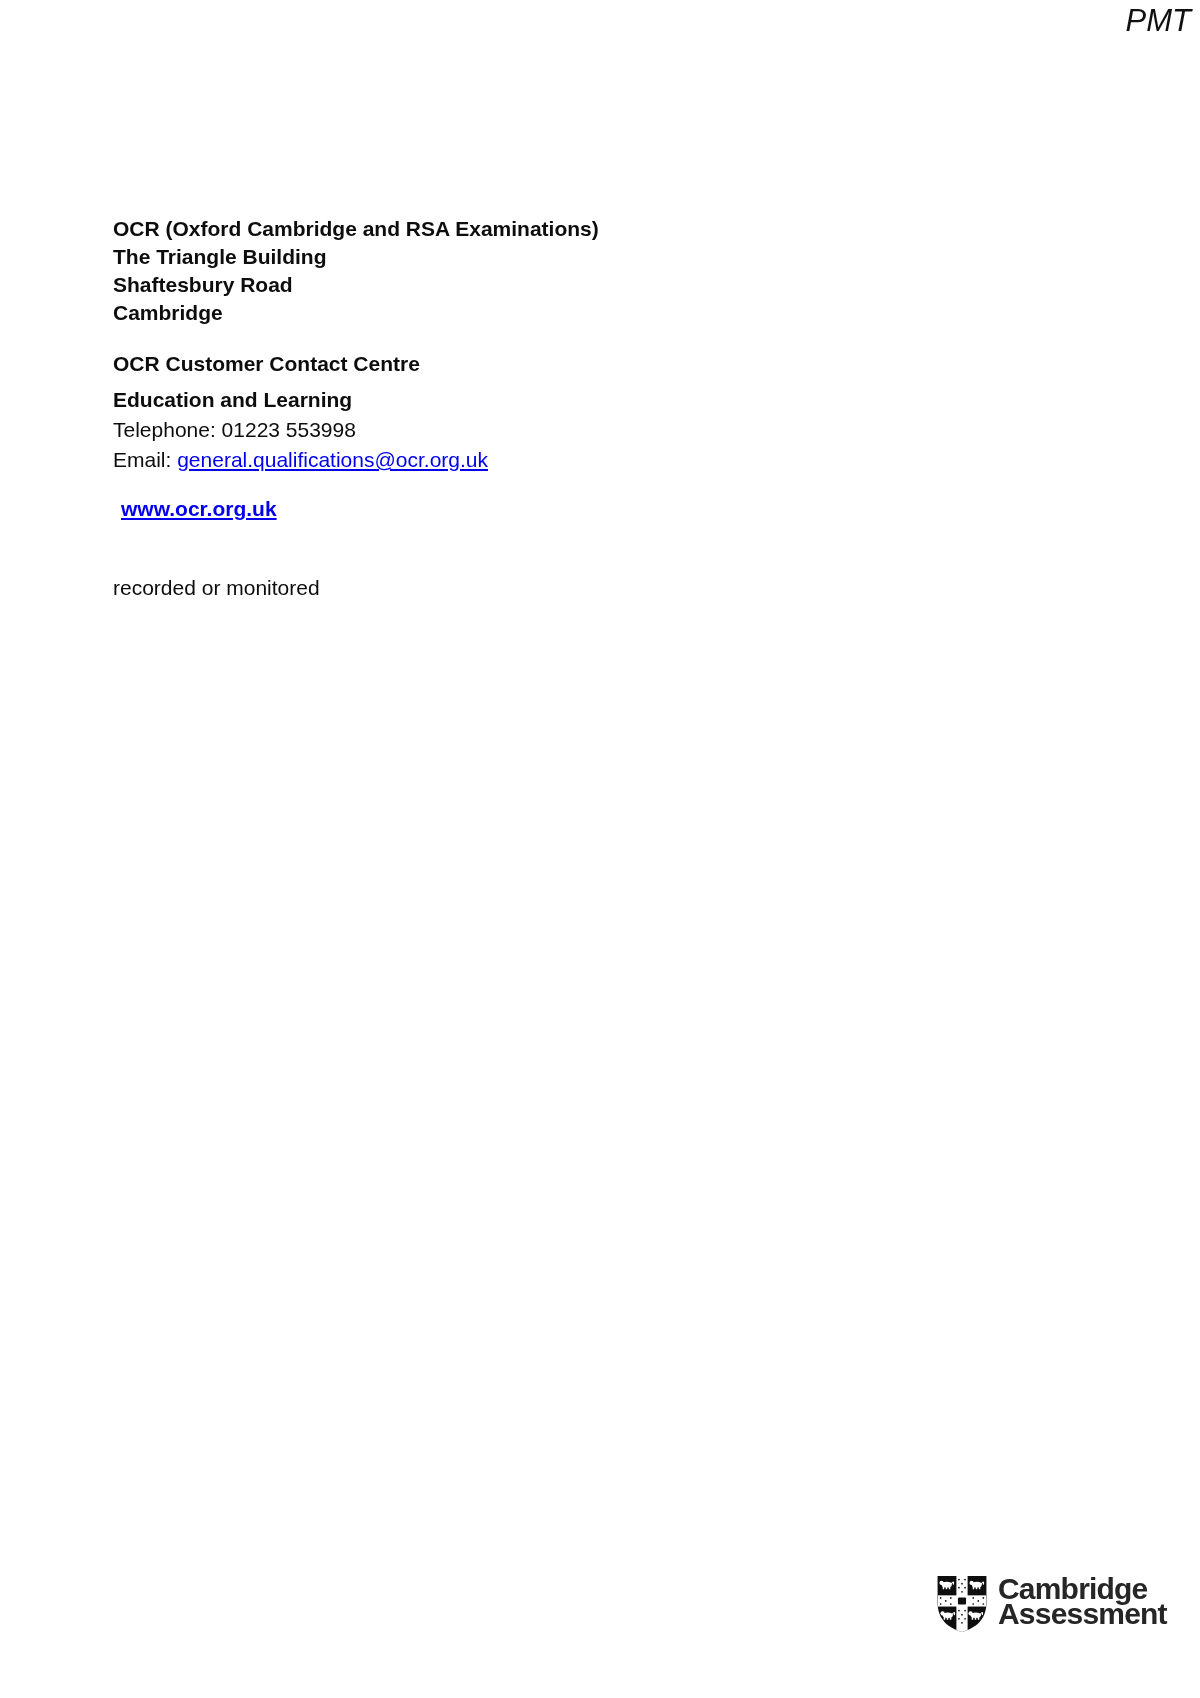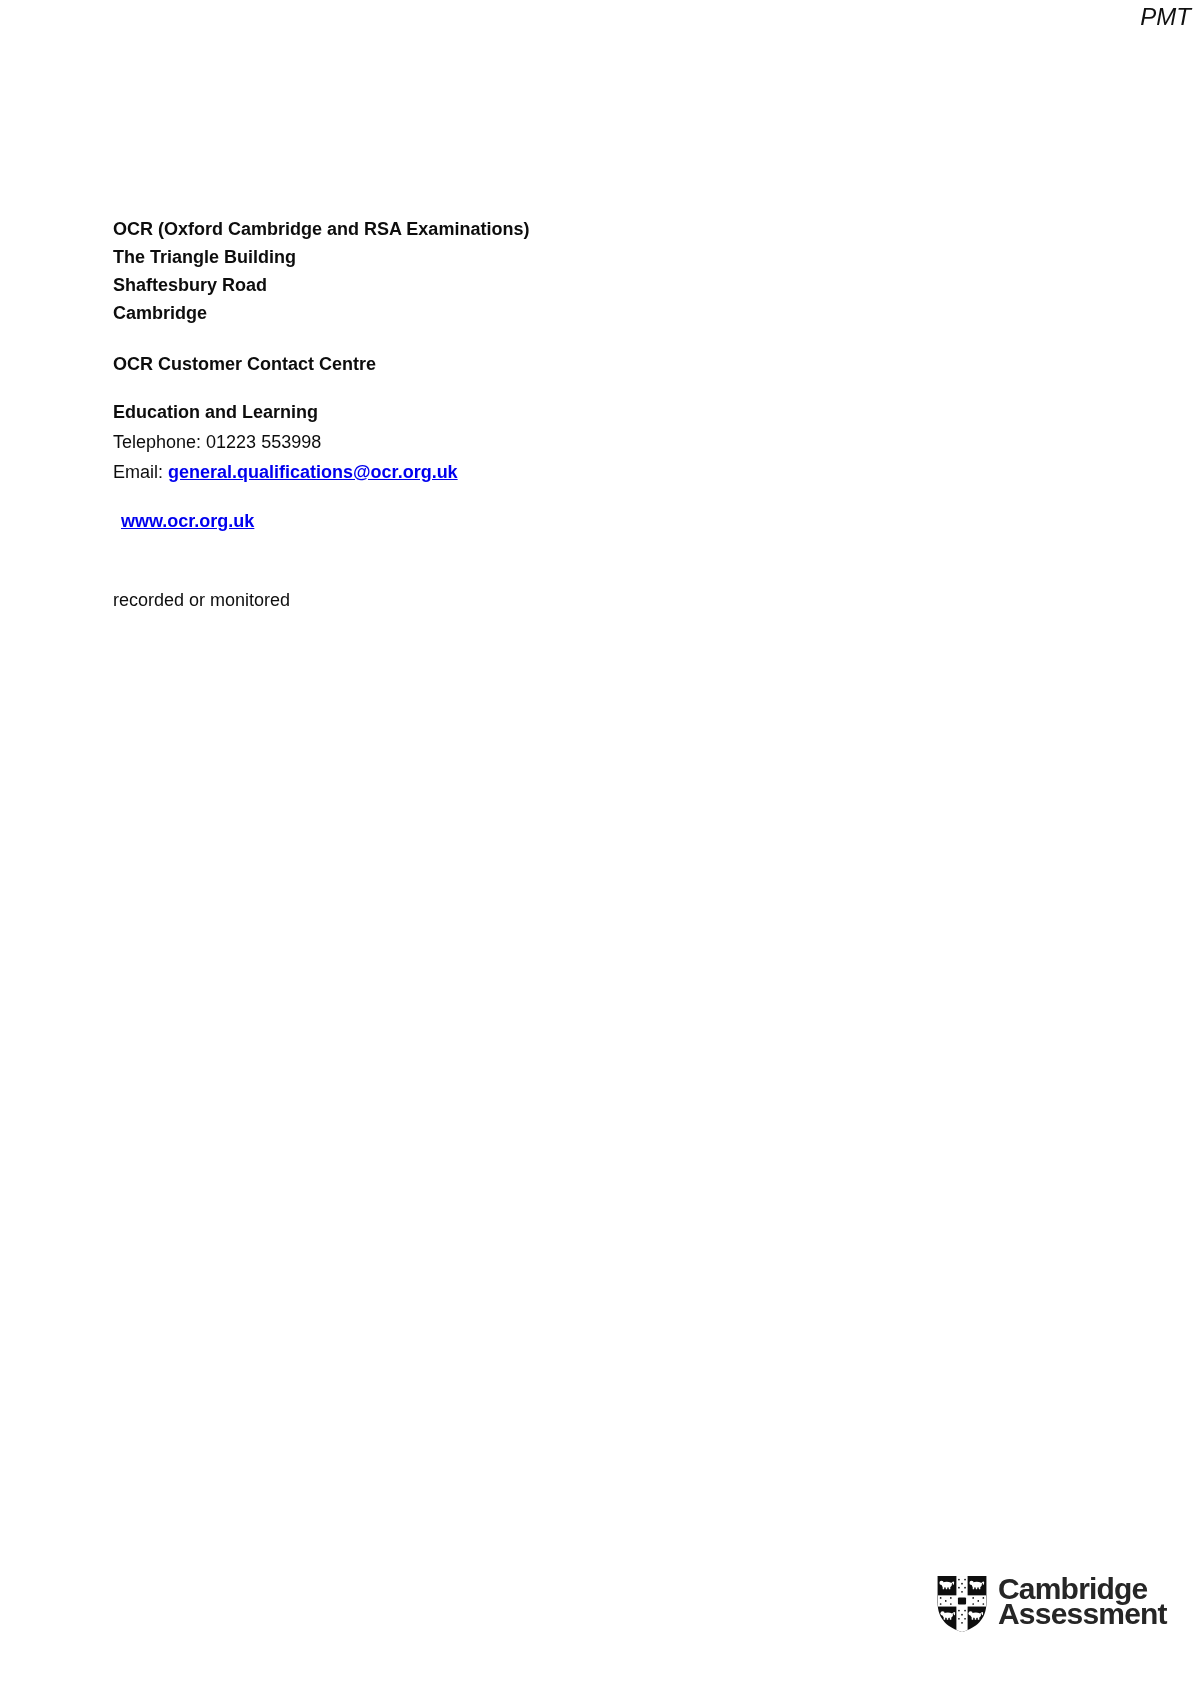--- a/index.html
+++ b/index.html
@@ -16,7 +16,7 @@
     position: absolute;
     top: 3px;
     right: 9px;
-    font-size: 24px;
+    font-size: 31px;
     font-style: italic;
     color: #111111;
   }

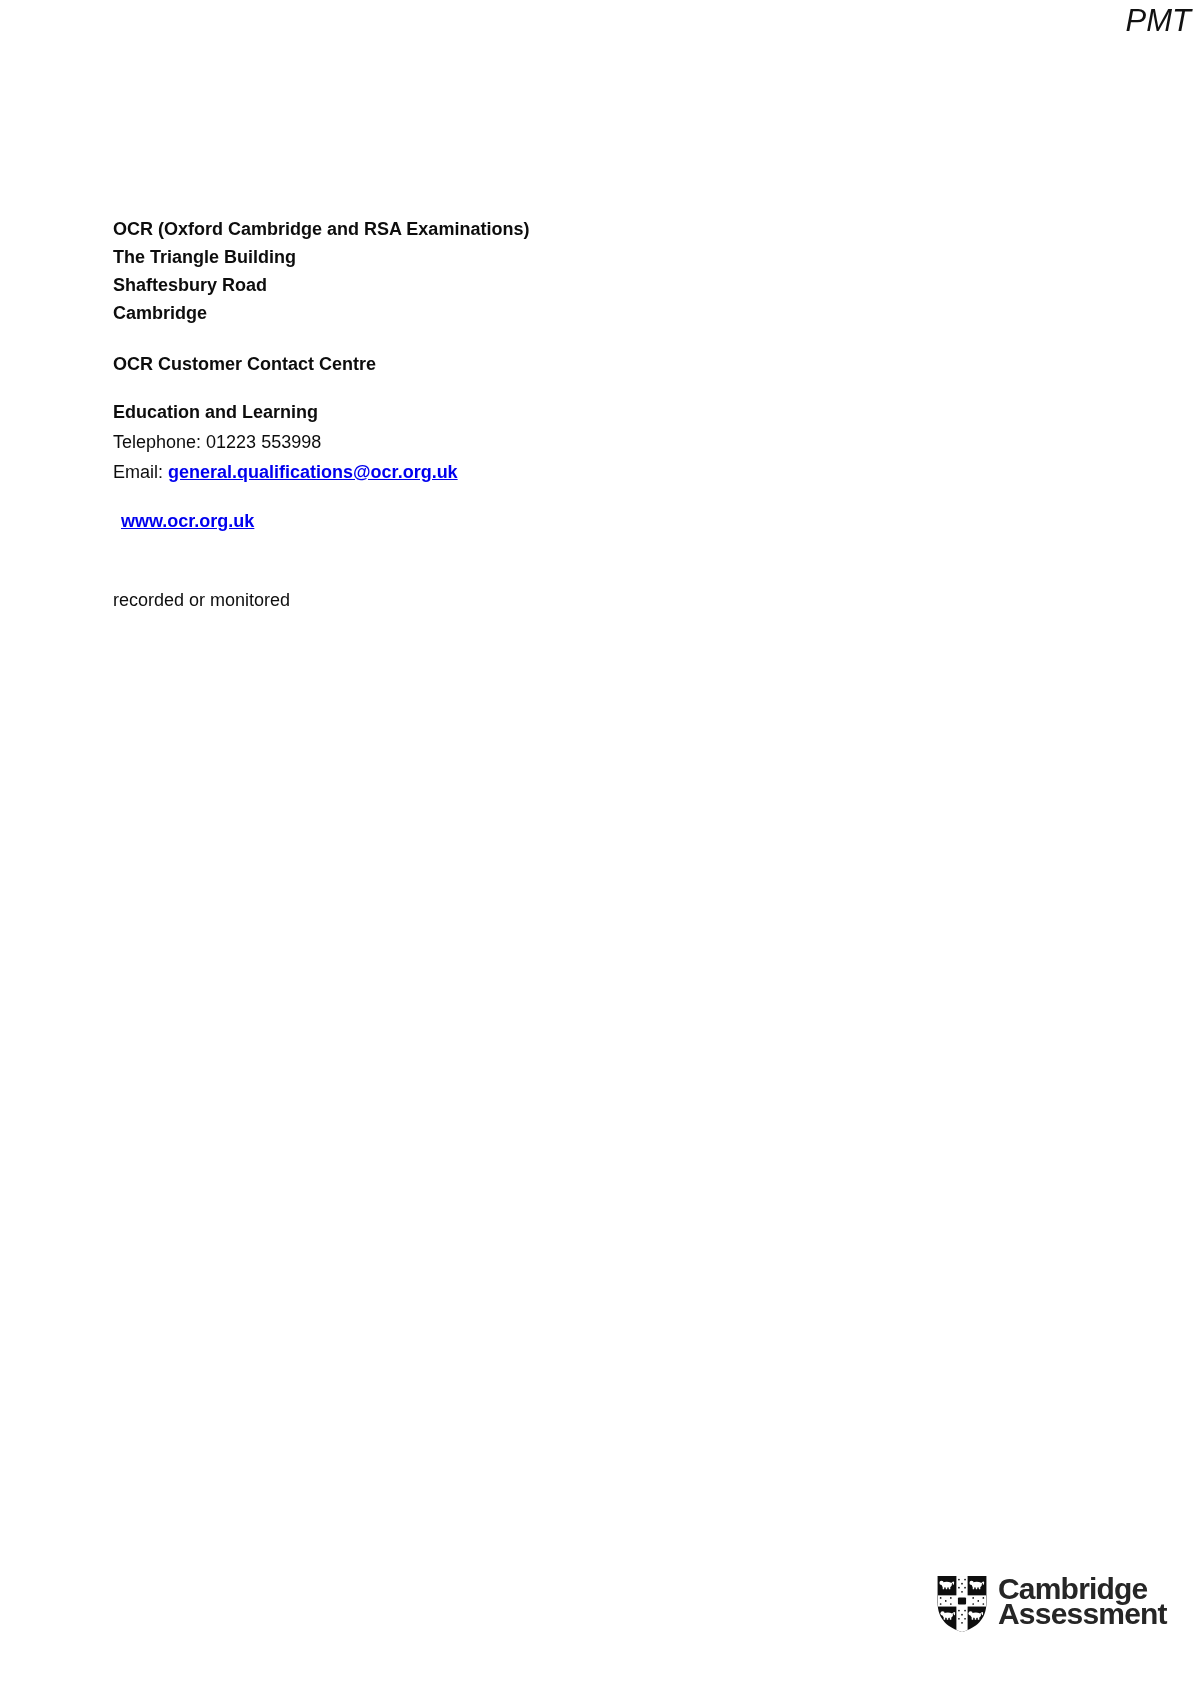--- a/index.html
+++ b/index.html
@@ -25,7 +25,7 @@
     left: 113px;
     top: 215px;
     width: 960px;
-    font-size: 18px;
+    font-size: 21px;
     line-height: 28px;
   }
   .address-block { font-weight: bold; margin: 0 0 23px 0; }

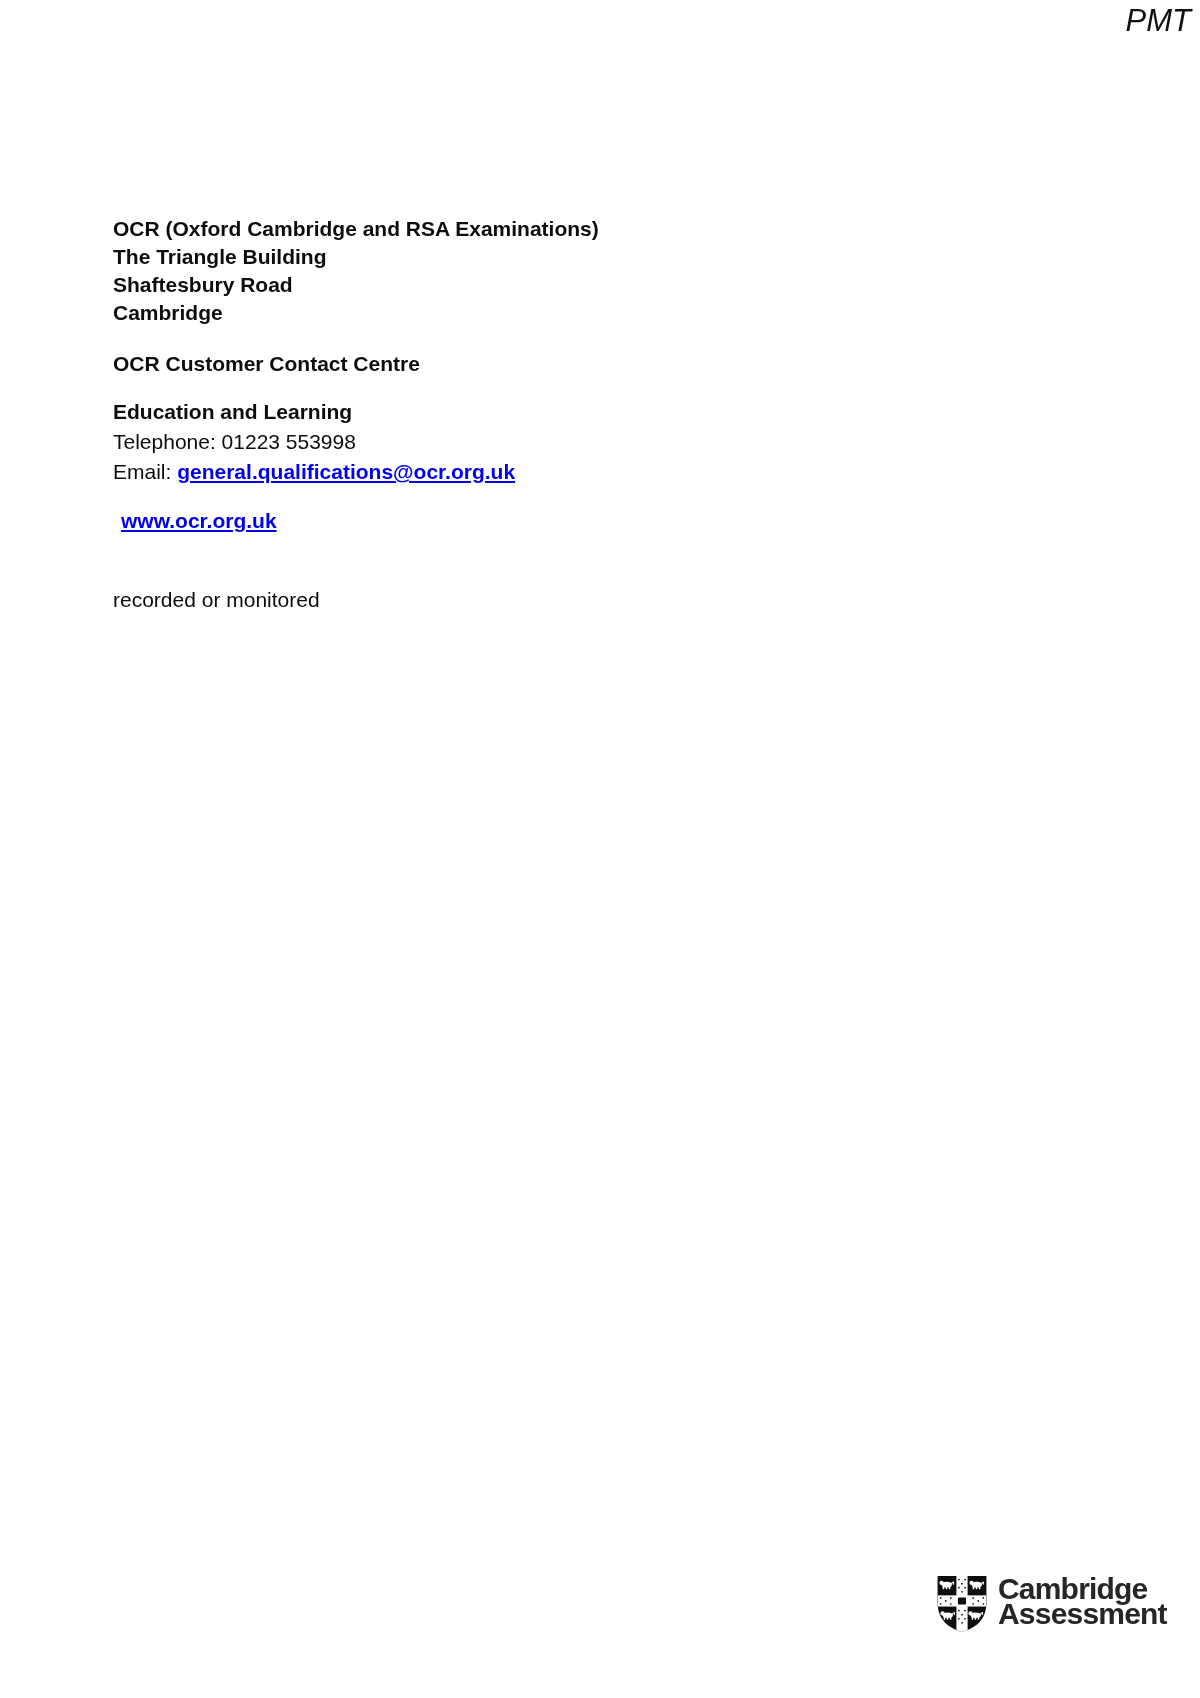--- a/index.html
+++ b/index.html
@@ -32,7 +32,7 @@
   .address-line { white-space: nowrap; }
   .contact-centre-heading {
     font-weight: bold;
-    margin: 0 0 19px 0;
+    margin: 0 0 7px 0;
   }
   .department-block { line-height: 30px; margin: 0 0 20px 0; }
   .department-heading { font-weight: bold; }

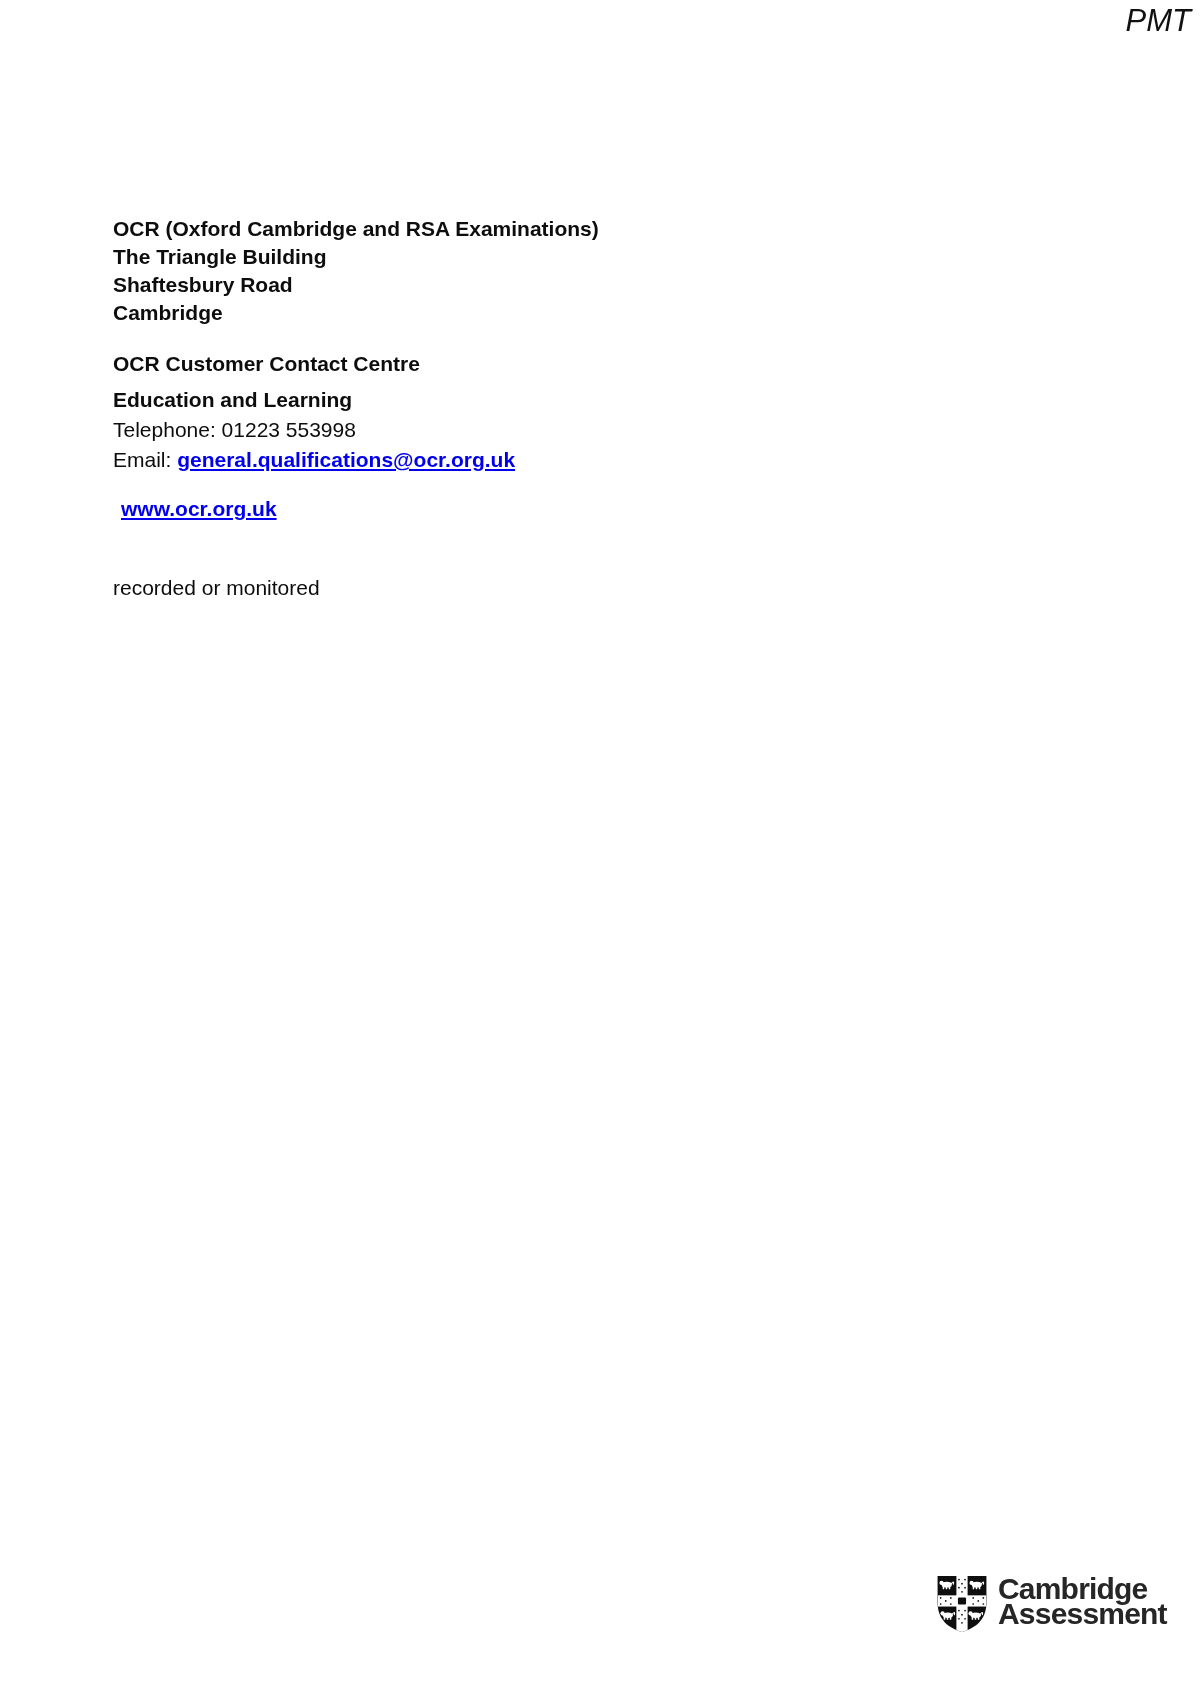--- a/index.html
+++ b/index.html
@@ -40,7 +40,7 @@
   a.email-link {
     color: #0000ee;
     text-decoration: underline;
-    font-weight: bold;
+    font-weight: normal;
   }
   .website-line { margin: 0 0 51px 8px; }
   a.website-link {

